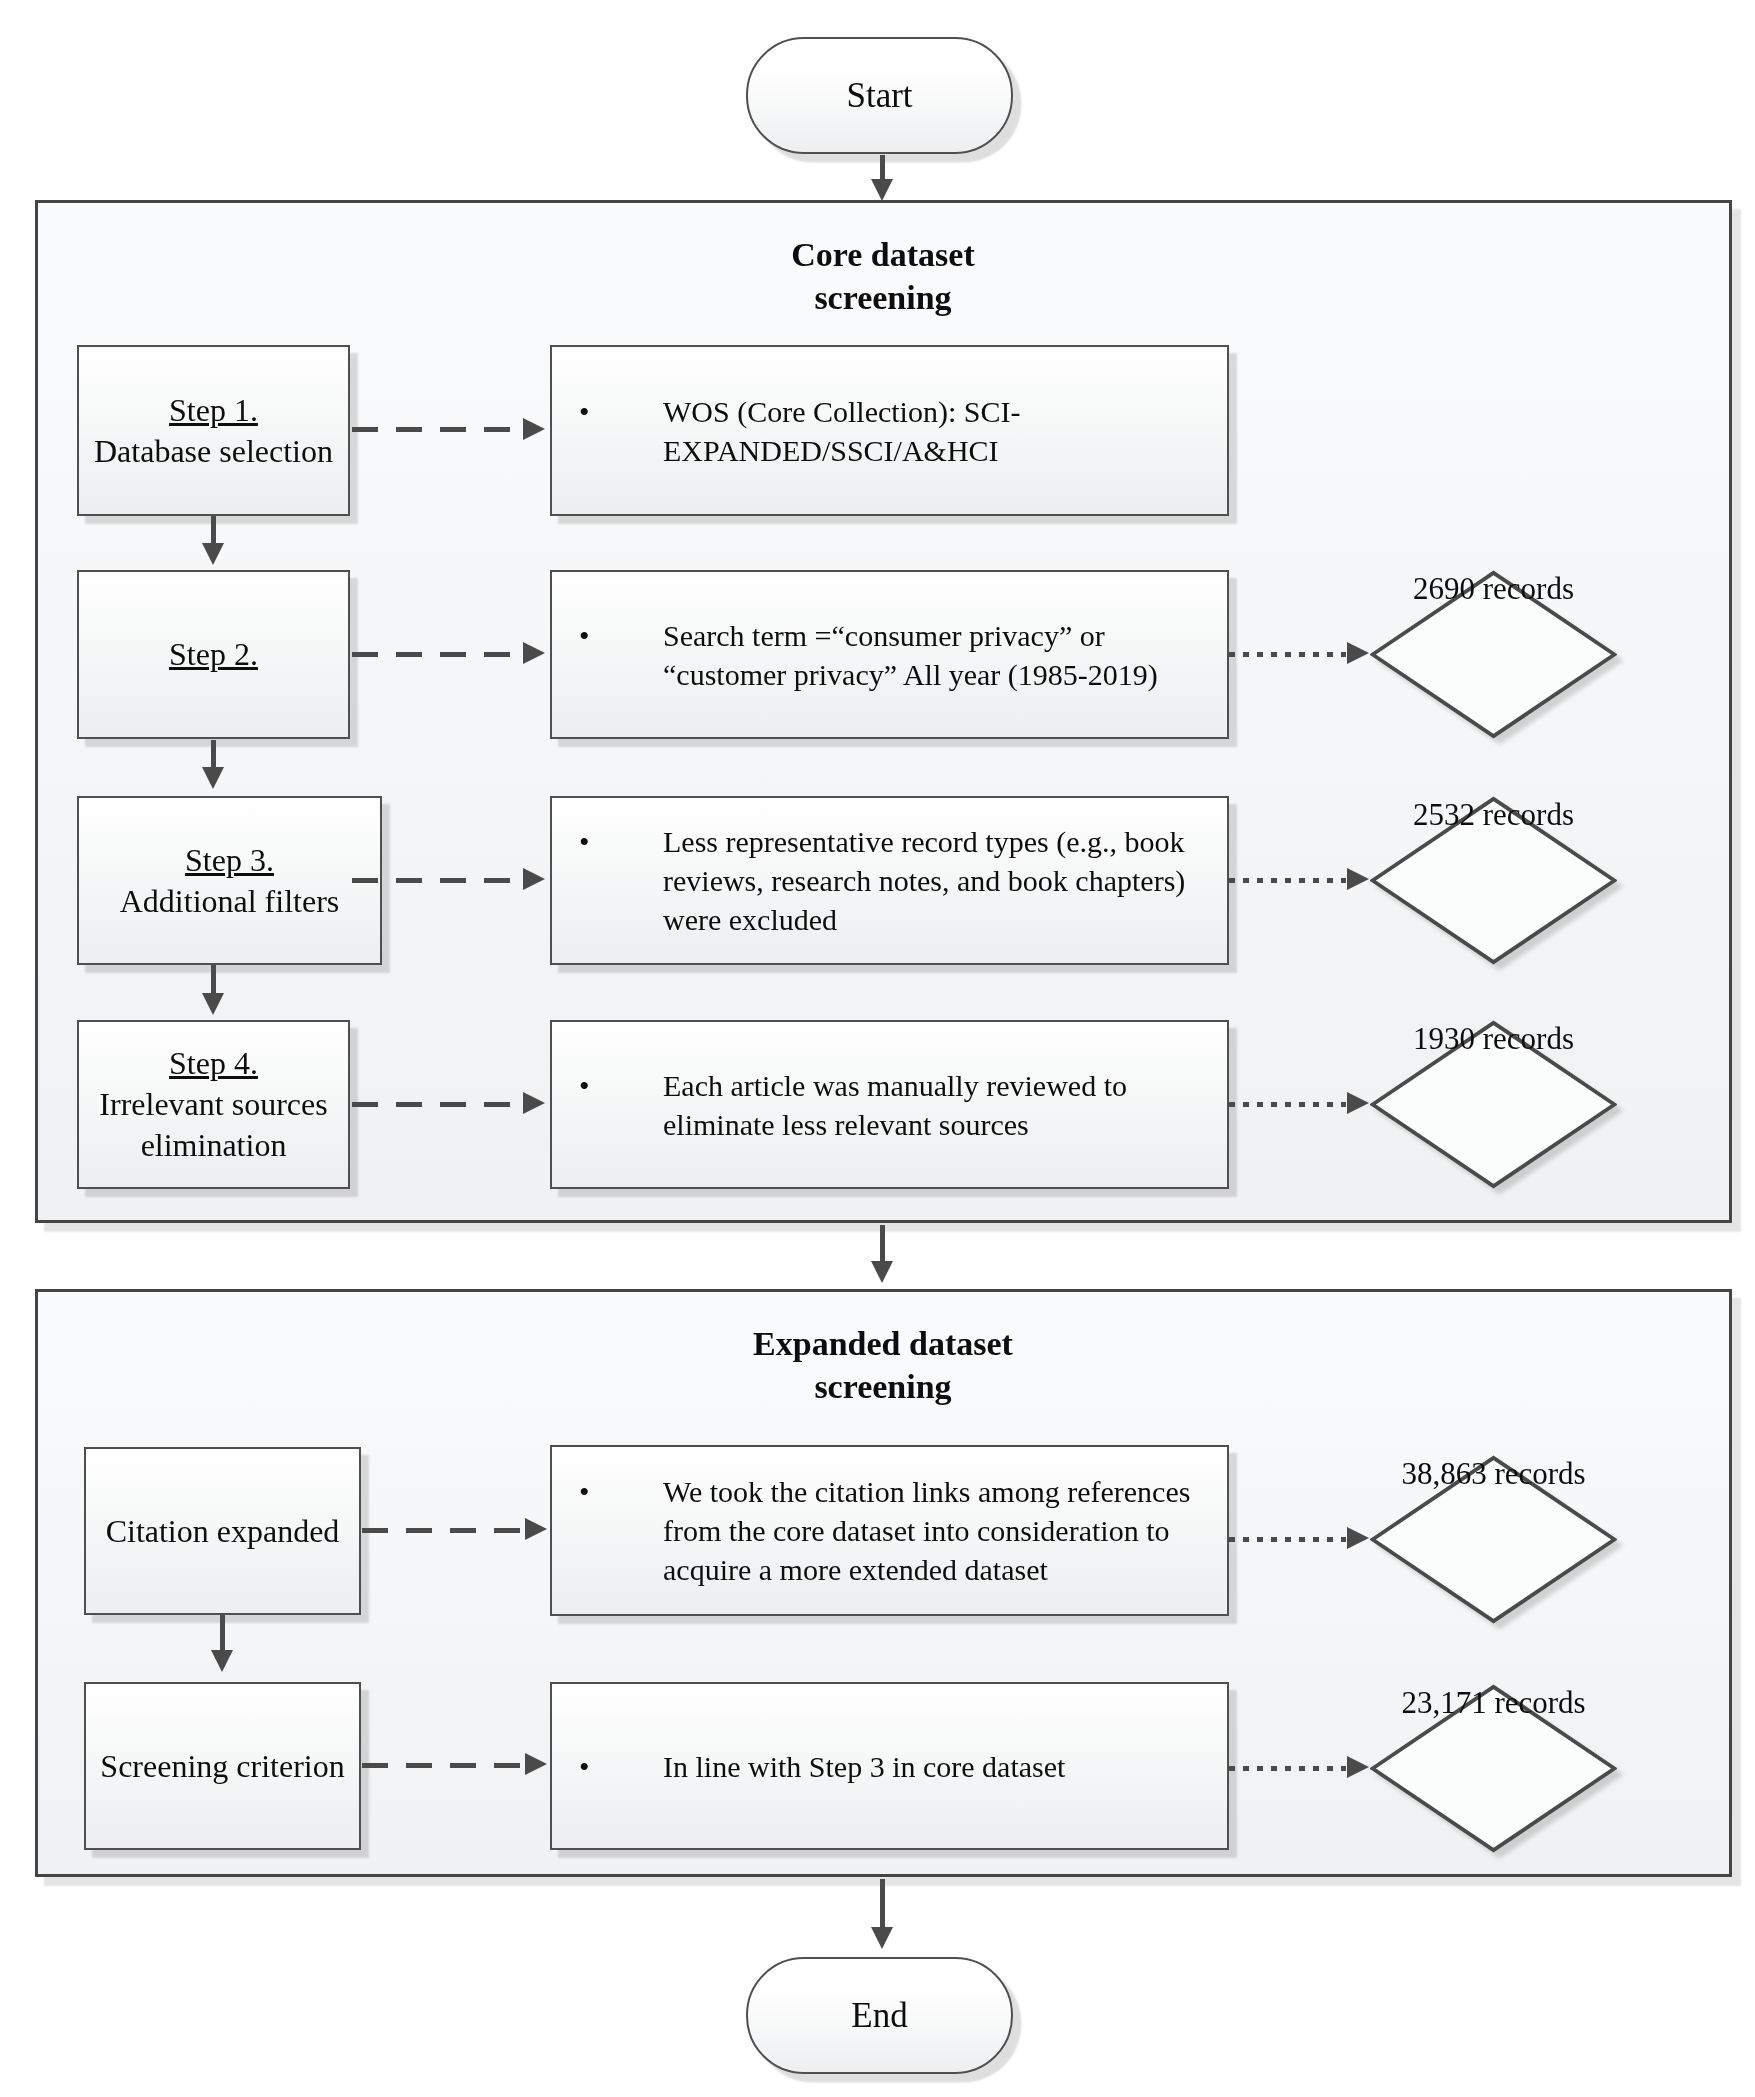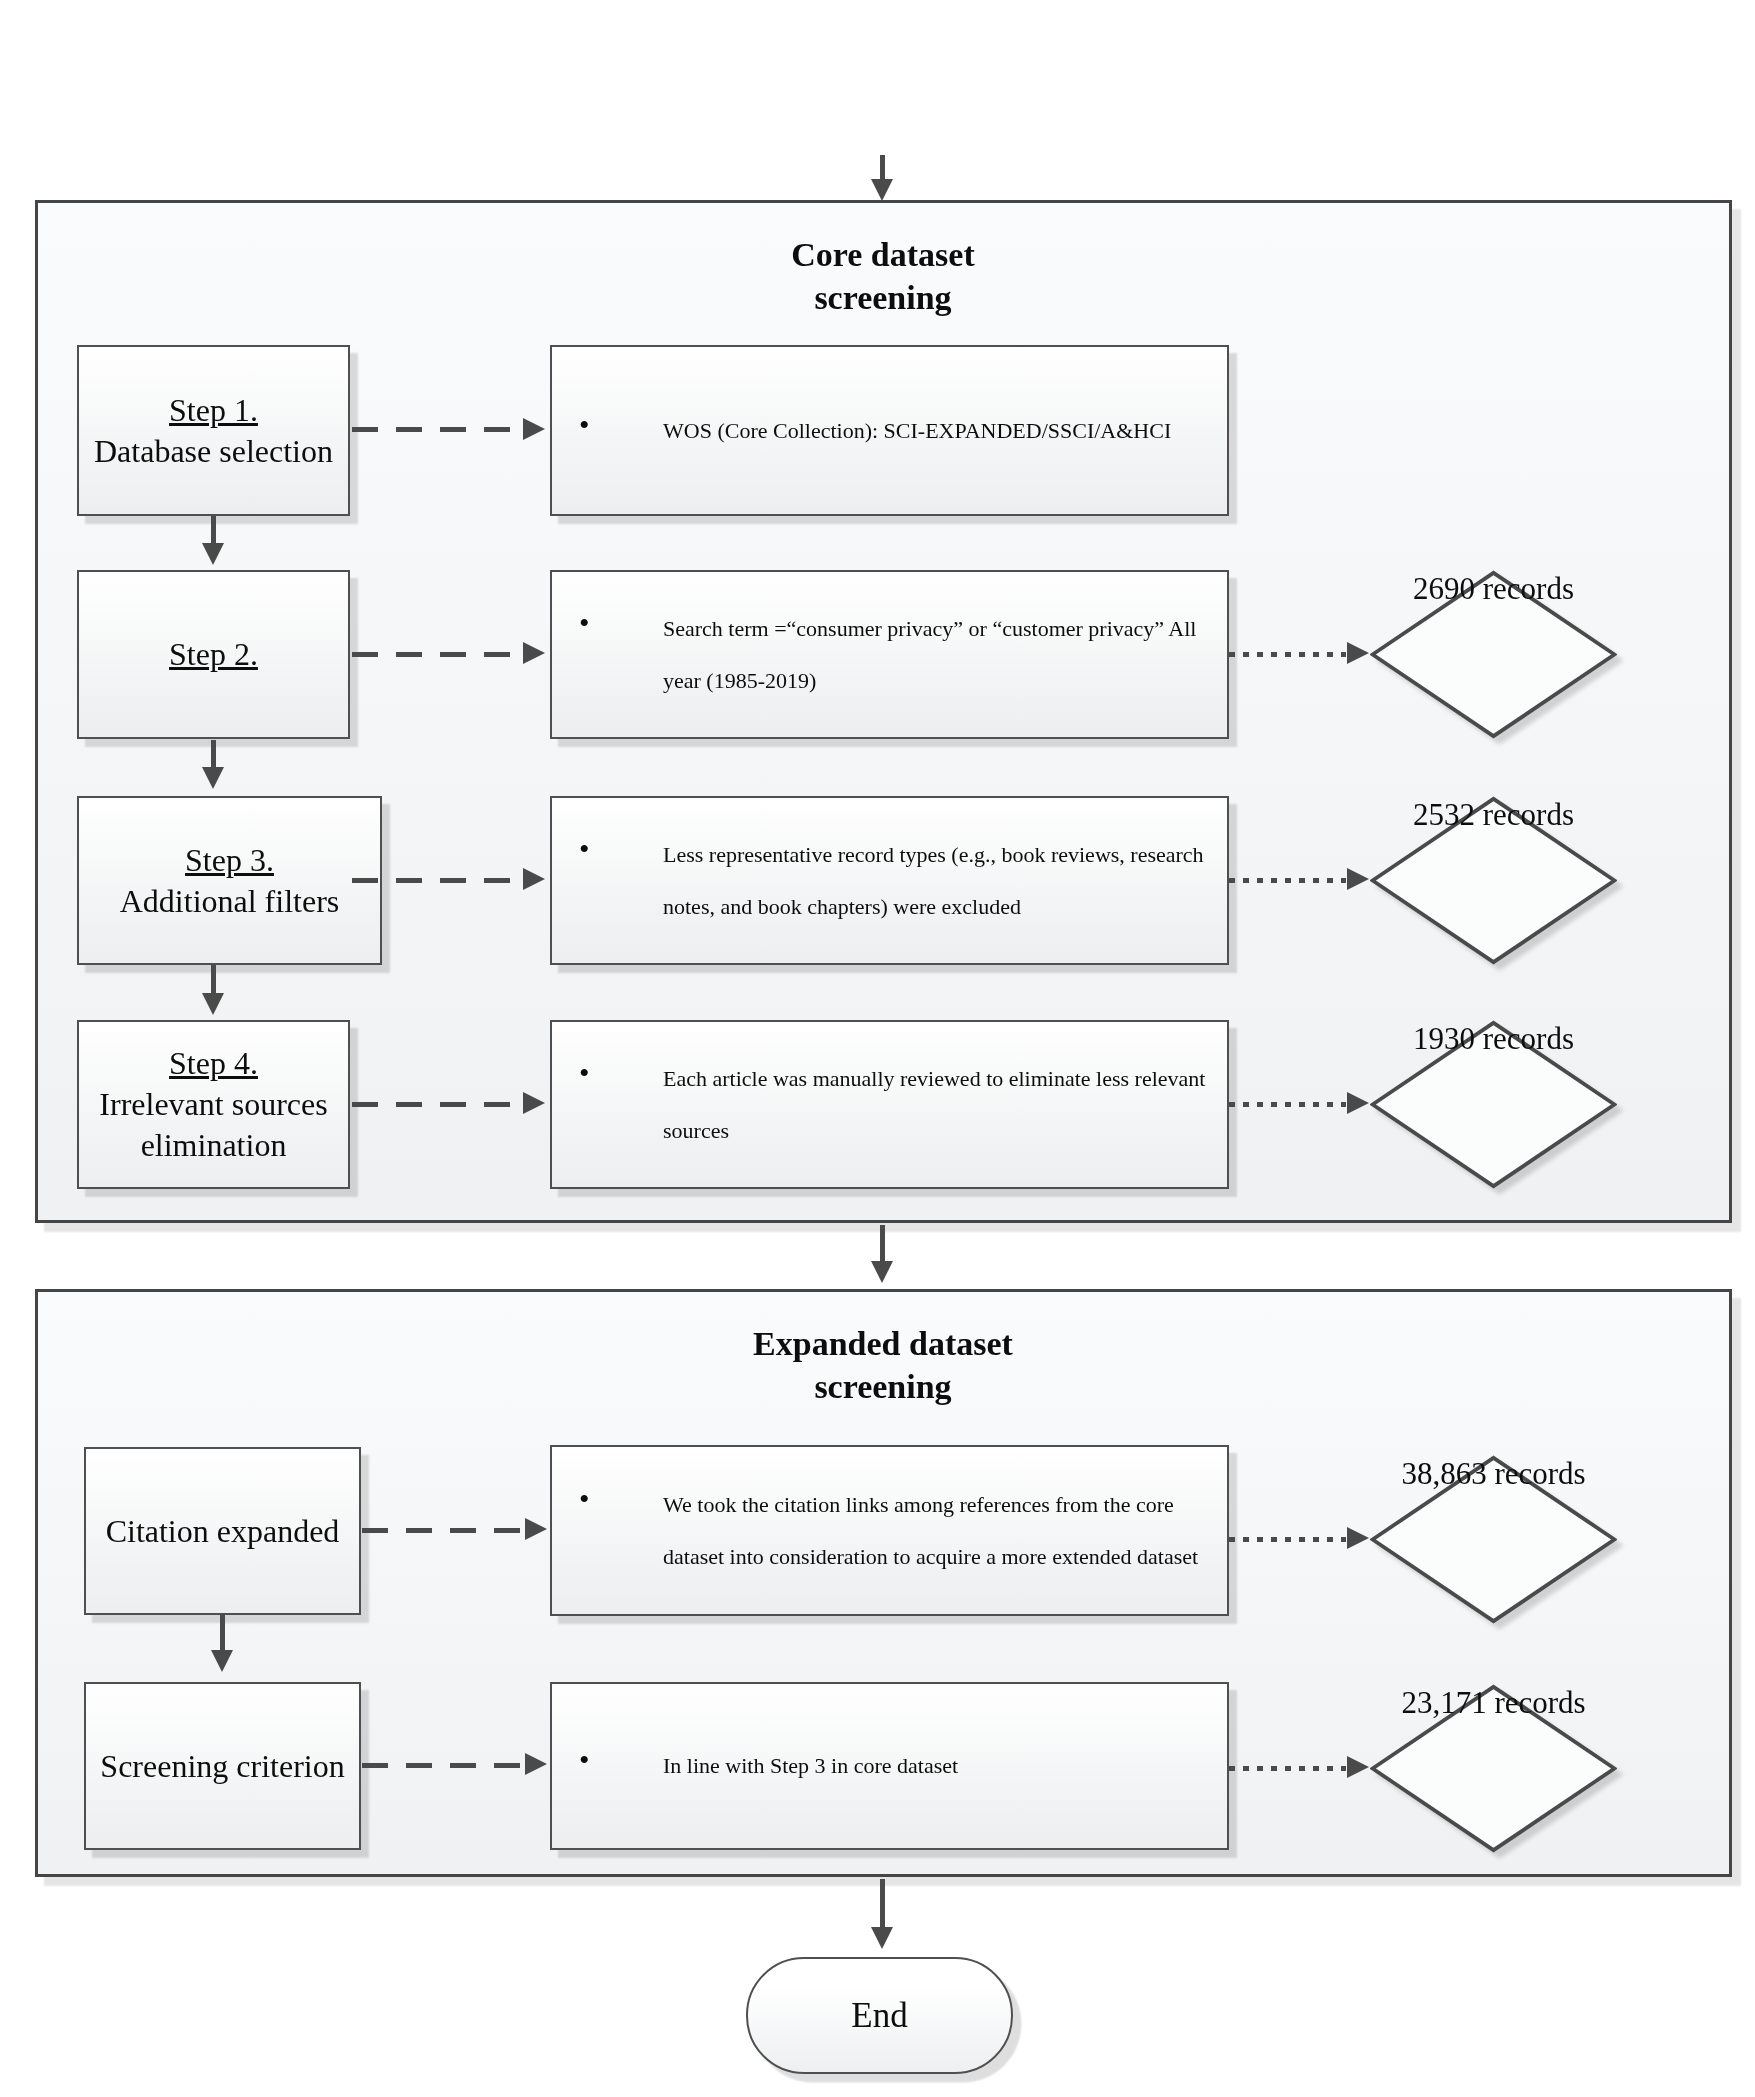--- a/index.html
+++ b/index.html
@@ -40,6 +40,9 @@
 
 <div class="canvas">
 
+  <div class="node stadium" style="left:746px;top:37px;width:267px;height:117px;">
+    <span>Start</span>
+  </div>
 
   <div class="vline" style="left:880px;top:155px;height:27px;"></div>
   <div class="tri-down" style="left:871px;top:179px;"></div>

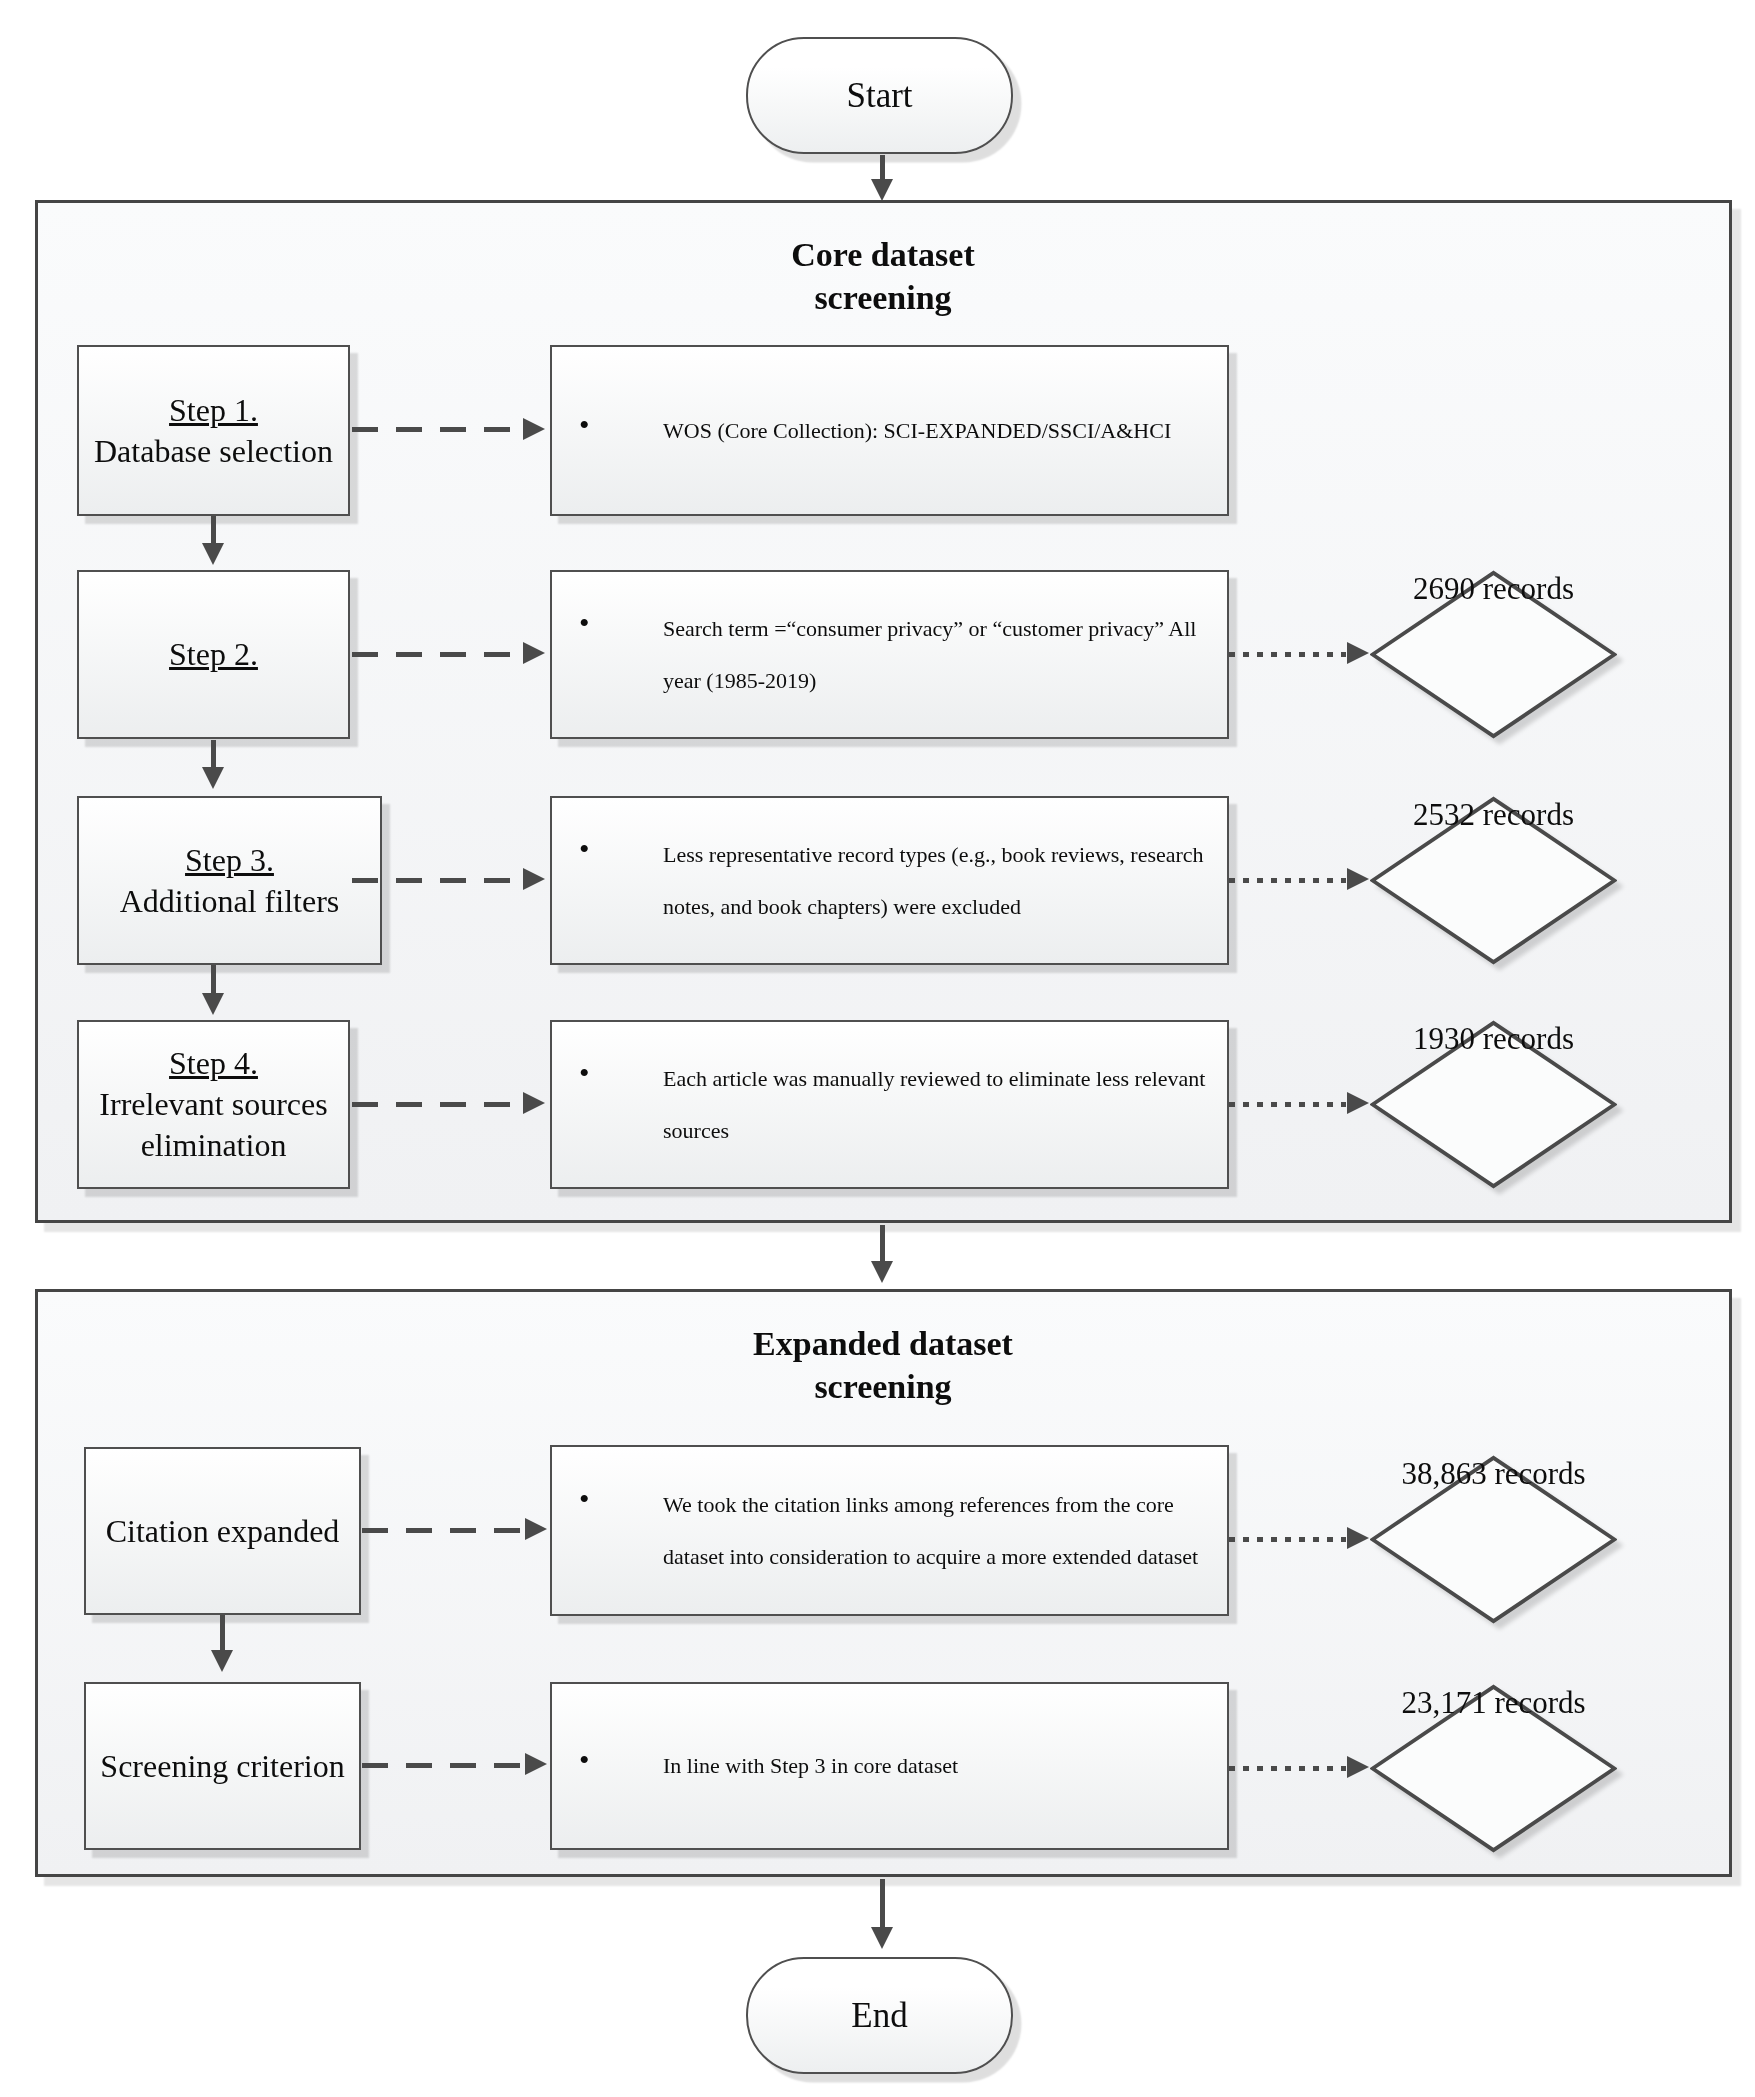--- a/index.html
+++ b/index.html
@@ -19,7 +19,7 @@
   .bbox{display:flex;align-items:center;}
   .pair{display:flex;align-items:flex-start;}
   .dot{flex:0 0 84px;padding-left:27px;font-size:30px;line-height:39px;}
-  .btext{width:570px;font-size:22px;line-height:52px;}
+  .btext{width:570px;font-size:30px;line-height:39px;}
   .u{text-decoration:underline;}
   .sectitle{position:absolute;text-align:center;font-weight:bold;font-size:34px;line-height:43px;}
   .dmd{position:absolute;display:flex;align-items:flex-start;justify-content:center;}

